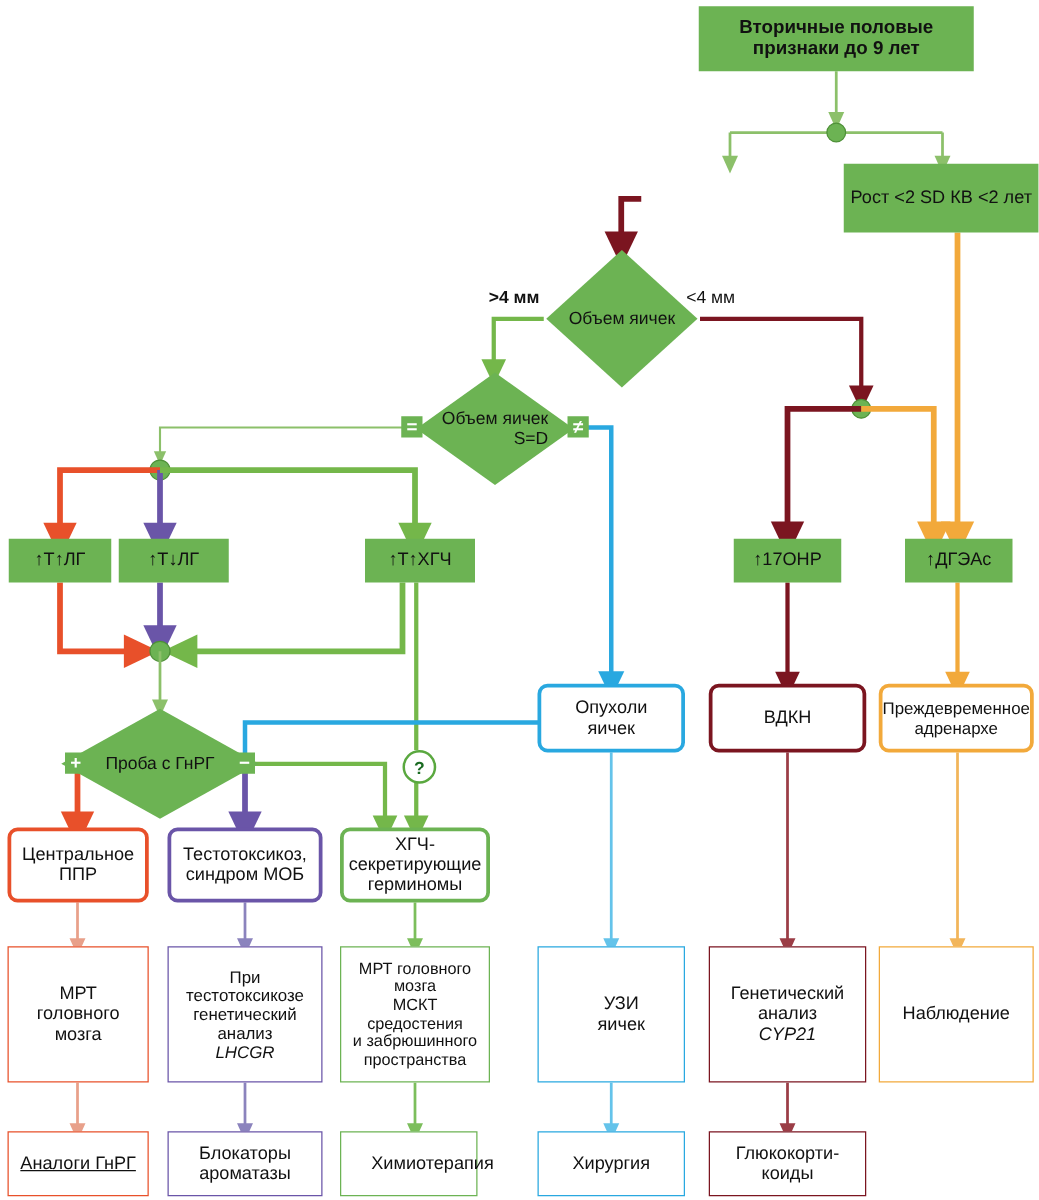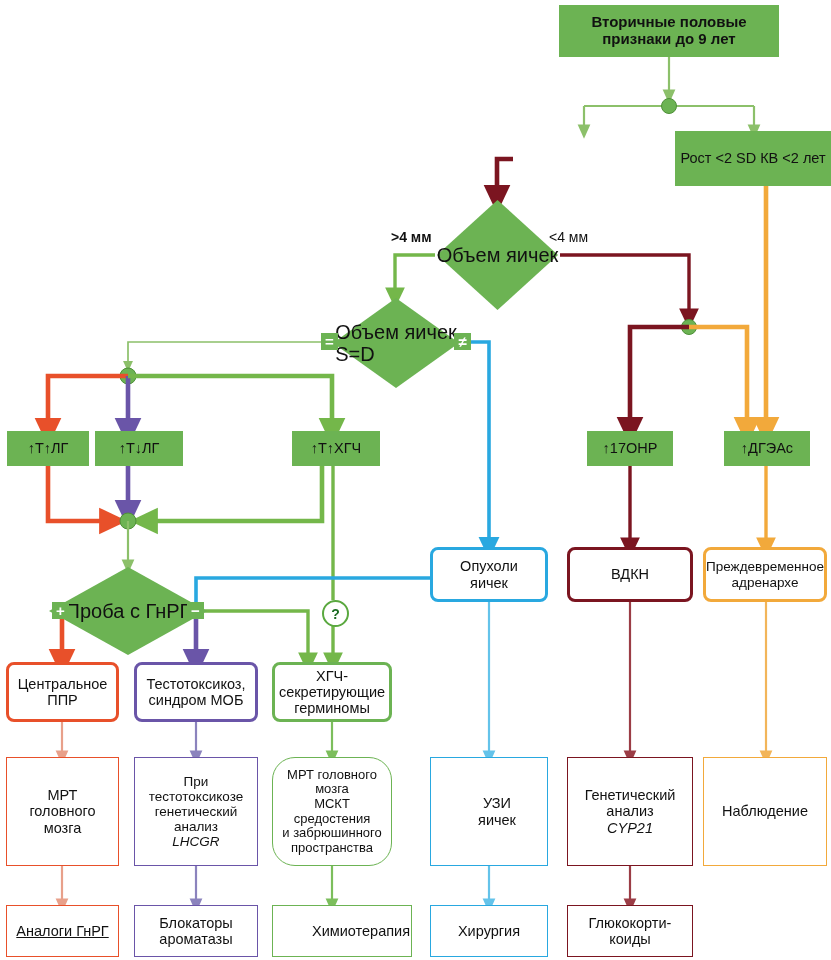--- a/index.html
+++ b/index.html
@@ -14,8 +14,8 @@
   .outline.thin{border-width:1.6px;border-radius:0;}
   .diamond-wrap{position:absolute;}
   .diamond-wrap .lbl{position:absolute;left:0;top:0;width:100%;height:100%;
-        display:flex;align-items:center;justify-content:center;text-align:left;
-        font-size:20px;color:#111;line-height:1.12;}
+        display:flex;align-items:center;justify-content:center;text-align:right;
+        font-size:14px;color:#111;line-height:1.12;}
   .edge-label{position:absolute;font-size:14px;color:#111;white-space:nowrap;}
   .badge{position:absolute;width:17px;height:17px;background:#6cb353;color:#fff;
         display:flex;align-items:center;justify-content:center;font-size:15px;

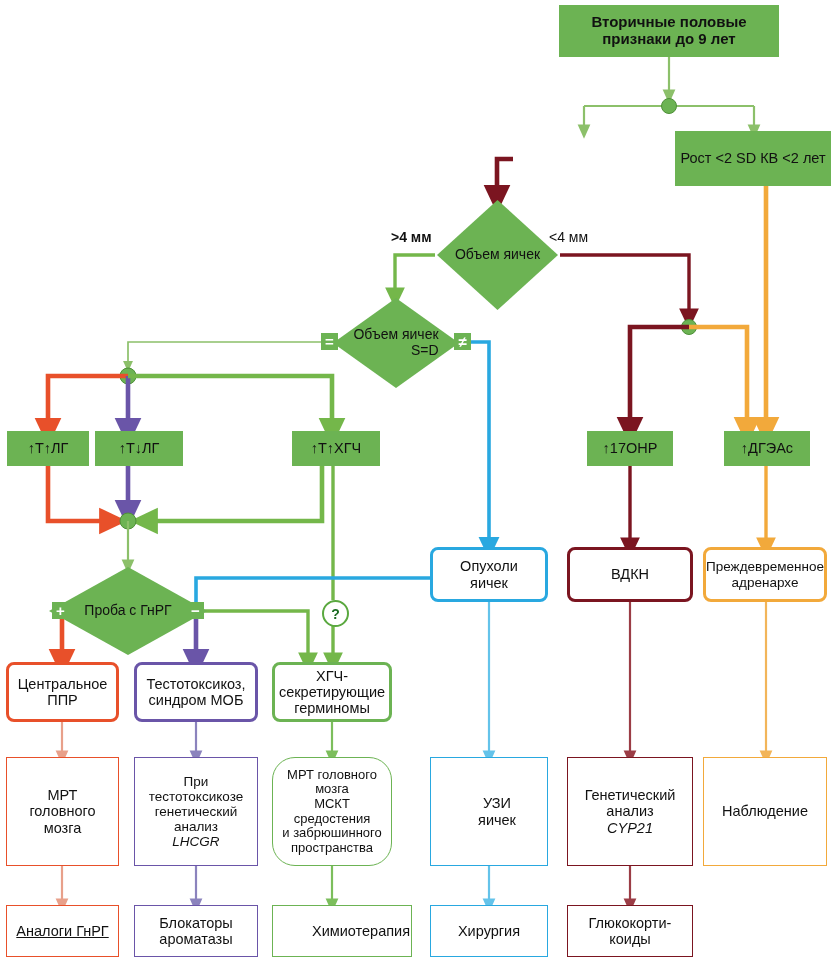--- a/index.html
+++ b/index.html
@@ -235,7 +235,7 @@
 анализ</span>
     <span class="ital">LHCGR</span>
   </div>
-  <div class="node outline thin" style="left:272px;top:757px;width:120px;height:109px;border-color:#6cb353;font-size:13px;border-radius:23px;">
+  <div class="node outline thin" style="left:272px;top:757px;width:120px;height:109px;border-color:#6cb353;font-size:13px;">
     <span style="white-space:pre-line">МРТ головного
 мозга
 МСКТ

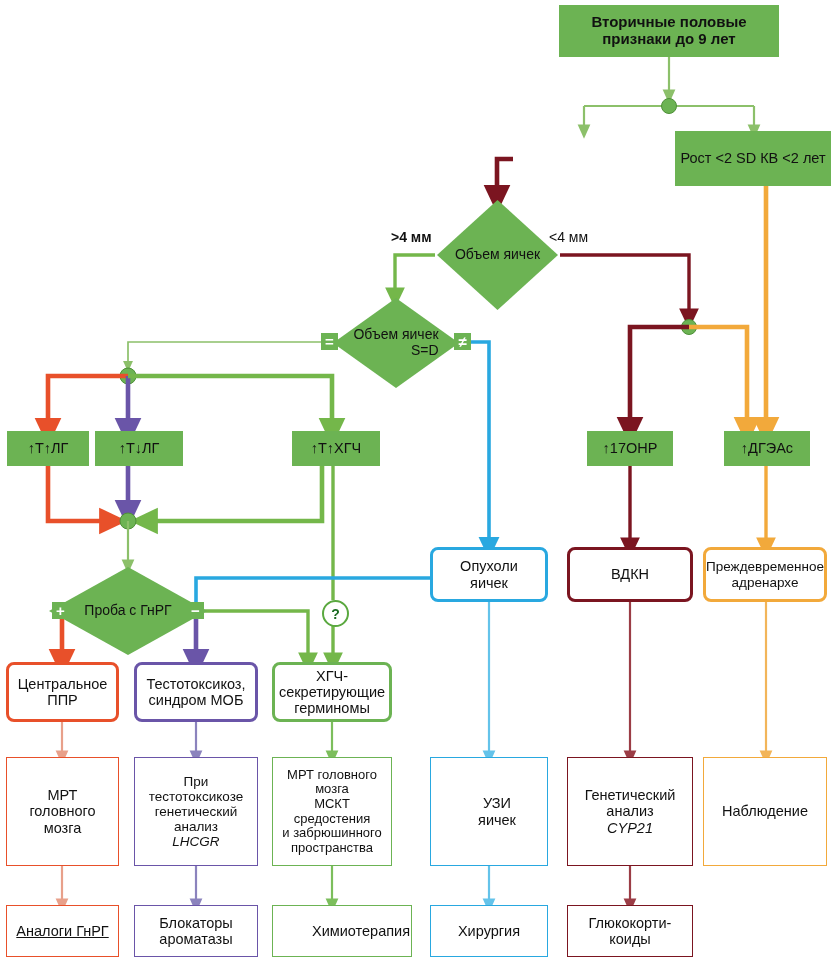--- a/index.html
+++ b/index.html
@@ -263,7 +263,7 @@
     <span style="white-space:pre-line">Блокаторы
 ароматазы</span>
   </div>
-  <div class="node outline thin" style="left:272px;top:905px;width:140px;height:52px;border-color:#6cb353;padding-left:38px;">
+  <div class="node outline thin" style="left:272px;top:905px;width:110px;height:52px;border-color:#6cb353;padding-left:38px;">
     <span>Химиотерапия</span>
   </div>
   <div class="node outline thin" style="left:430px;top:905px;width:118px;height:52px;border-color:#29a8e0;">

